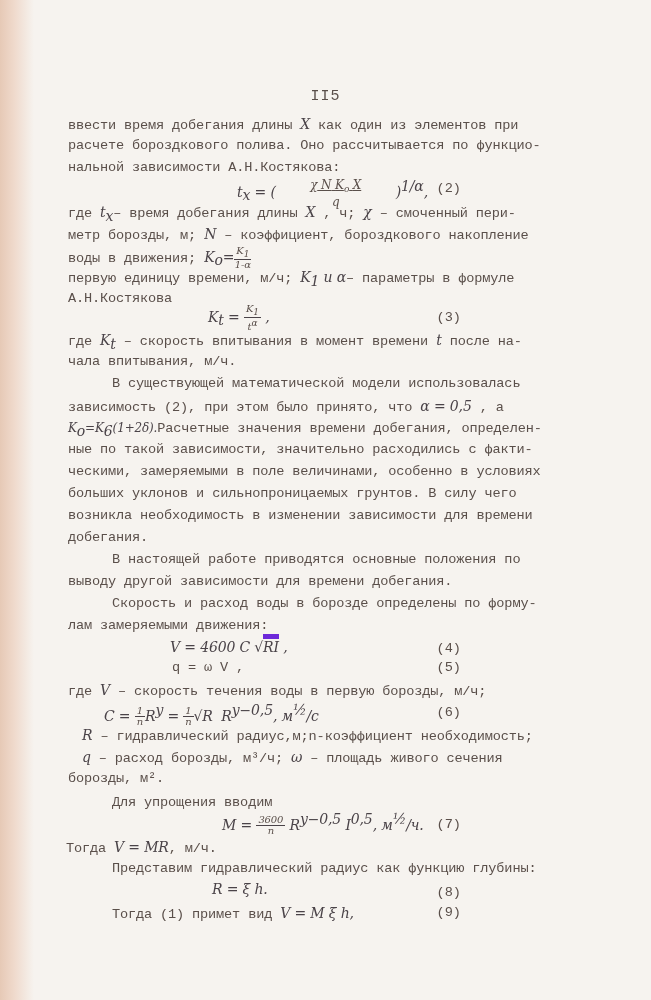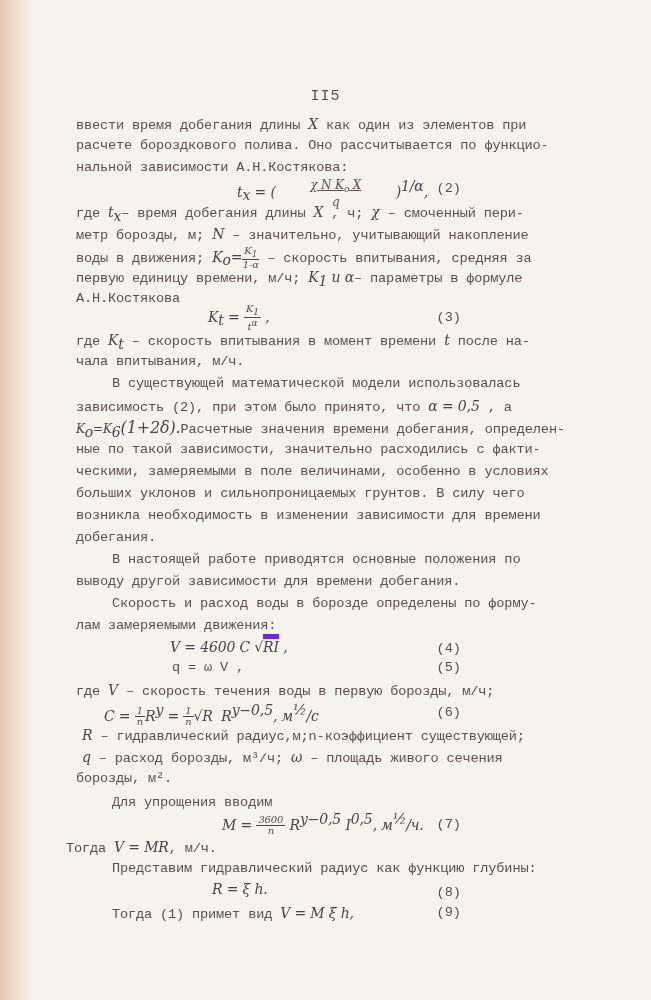--- a/index.html
+++ b/index.html
@@ -18,7 +18,7 @@
     font-size:15px; letter-spacing:1px;
   }
   .ln {
-    position:absolute; left:76px; font-size:13.6px; white-space:nowrap; line-height:18px;
+    position:absolute; left:68px; font-size:13.6px; white-space:nowrap; line-height:18px;
     letter-spacing:-0.15px;
   }
   .ind { left:112px; }

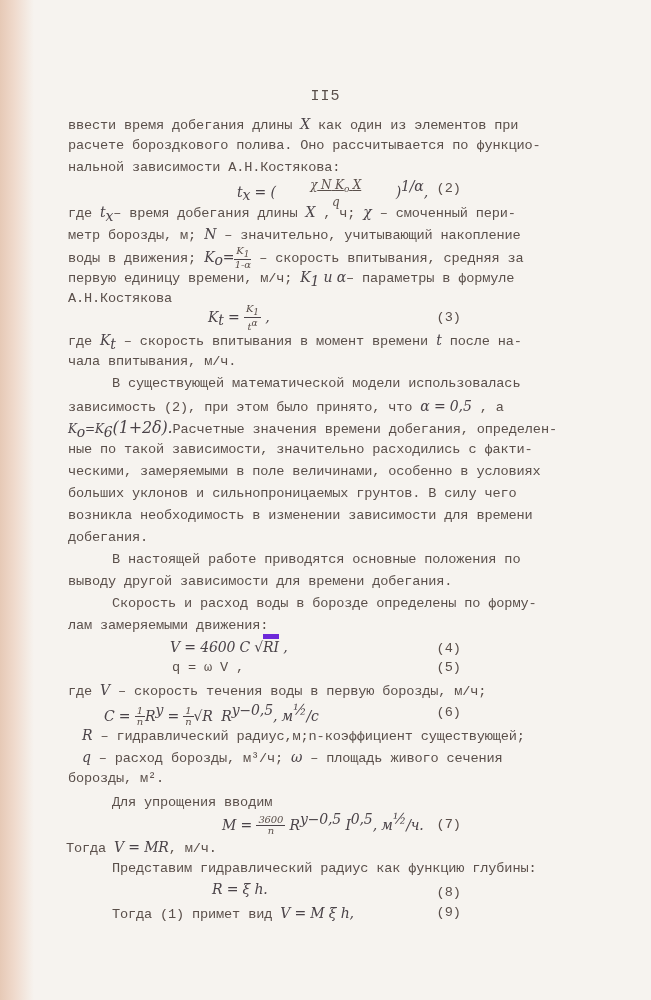--- a/index.html
+++ b/index.html
@@ -46,7 +46,7 @@
 <div class="eq" style="top:180px">(2)</div>
 
 <div class="ln" style="top:203px"><span>где </span><span class="m">t</span><sub class="m">x</sub><span>– время добегания длины </span><span class="m">X</span><span> , ч; </span><span class="m">χ</span><span> – смоченный пери-</span></div>
-<div class="ln" style="top:225px"><span>метр борозды, м; </span><span class="m">N</span><span> – значительно, учитывающий накопление</span></div>
+<div class="ln" style="top:225px"><span>метр борозды, м; </span><span class="m">N</span><span> – коэффициент, бороздкового накопление</span></div>
 <div class="ln" style="top:246px"><span>воды в движения; </span><span class="m">K</span><sub class="m">o</sub><span class="m">=</span><span class="frac"><span class="n"><span>K</span><sub>1</sub></span><span class="d">1-α</span></span><span> – скорость впитывания, средняя за</span></div>
 <div class="ln" style="top:268px"><span>первую единицу времени, м/ч; </span><span class="m">K</span><sub class="m">1</sub><span class="m"> и </span><span class="m">α</span><span>– параметры в формуле</span></div>
 <div class="ln" style="top:290px">А.Н.Костякова</div>

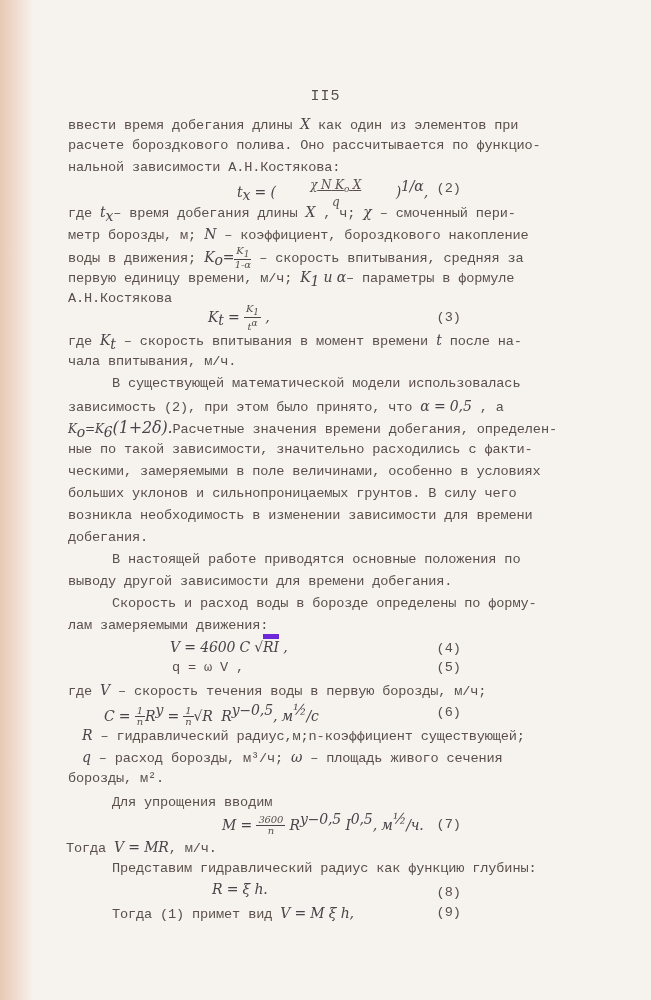--- a/index.html
+++ b/index.html
@@ -47,7 +47,7 @@
 
 <div class="ln" style="top:203px"><span>где </span><span class="m">t</span><sub class="m">x</sub><span>– время добегания длины </span><span class="m">X</span><span> , ч; </span><span class="m">χ</span><span> – смоченный пери-</span></div>
 <div class="ln" style="top:225px"><span>метр борозды, м; </span><span class="m">N</span><span> – коэффициент, бороздкового накопление</span></div>
-<div class="ln" style="top:246px"><span>воды в движения; </span><span class="m">K</span><sub class="m">o</sub><span class="m">=</span><span class="frac"><span class="n"><span>K</span><sub>1</sub></span><span class="d">1-α</span></span><span> – скорость впитывания, средняя за</span></div>
+<div class="ln" style="top:246px"><span>воды в движения; </span><span class="m">K</span><sub class="m">o</sub><span class="m">=</span><span class="frac"><span class="n"><span>K</span><sub>1</sub></span><span class="d">1-α</span></span></div>
 <div class="ln" style="top:268px"><span>первую единицу времени, м/ч; </span><span class="m">K</span><sub class="m">1</sub><span class="m"> и </span><span class="m">α</span><span>– параметры в формуле</span></div>
 <div class="ln" style="top:290px">А.Н.Костякова</div>
 

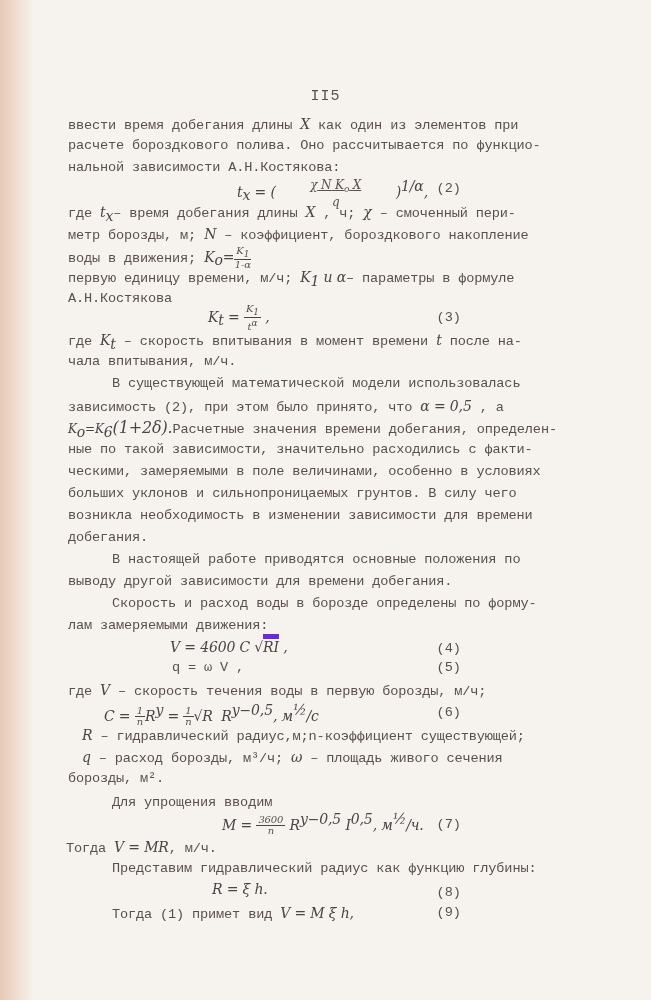--- a/index.html
+++ b/index.html
@@ -61,7 +61,7 @@
 
 <div class="ln ind" style="top:375px">В существующей математической модели использовалась</div>
 <div class="ln" style="top:397px"><span>зависимость (2), при этом было принято, что </span><span class="m">α = 0,5</span><span> , а</span></div>
-<div class="ln" style="top:419px"><span class="m" style="font-size:12px">K</span><sub class="m">o</sub><span class="m" style="font-size:12px">=</span><span class="m" style="font-size:12px">K</span><sub class="m">6</sub><span class="m" style="font-size:16px">(1+2δ).</span><span>Расчетные значения времени добегания, определен-</span></div>
+<div class="ln" style="top:419px"><span class="m" style="font-size:12px">K</span><sub class="m">o</sub><span class="m" style="font-size:12px">=</span><span class="m" style="font-size:12px">K</span><sub class="m">6</sub><span class="m" style="font-size:12px">(1+2δ).</span><span>Расчетные значения времени добегания, определен-</span></div>
 <div class="ln" style="top:441px">ные по такой зависимости, значительно расходились с факти-</div>
 <div class="ln" style="top:463px">ческими, замеряемыми в поле величинами, особенно в условиях</div>
 <div class="ln" style="top:485px">больших уклонов и сильнопроницаемых грунтов. В силу чего</div>

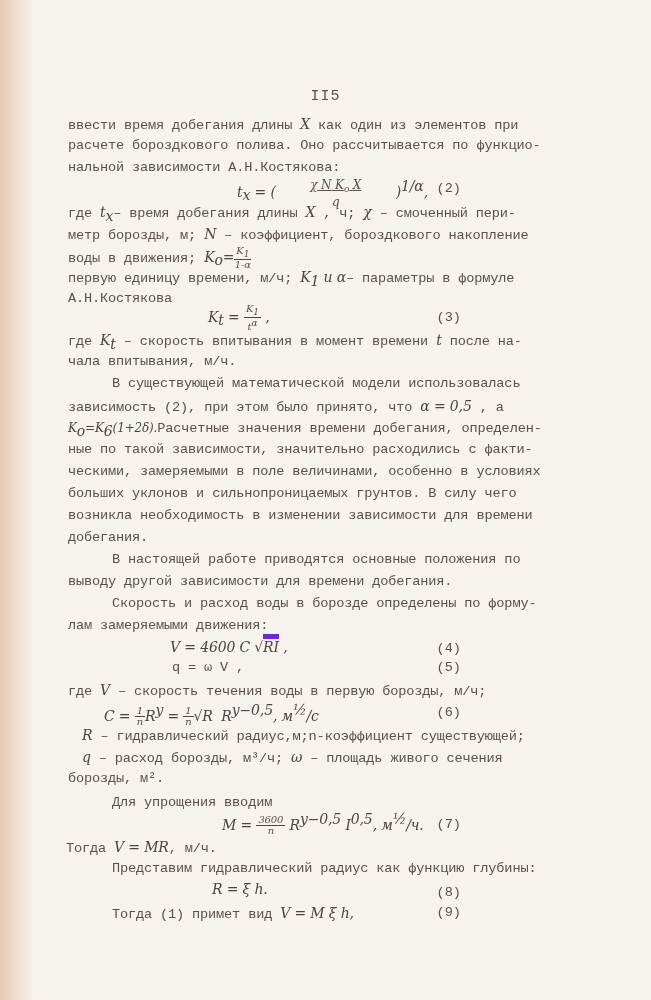--- a/index.html
+++ b/index.html
@@ -86,7 +86,7 @@
 </div>
 <div class="eq" style="top:704px">(6)</div>
 
-<div class="ln" style="top:726px; left:82px"><span class="m">R</span><span> – гидравлический радиус,м;n-коэффициент существующей;</span></div>
+<div class="ln" style="top:726px; left:82px"><span class="m">R</span><span> – гидравлический радиус,м;n-коэффициент необходимость;</span></div>
 <div class="ln" style="top:748px; left:82px"><span class="m">q</span><span> – расход борозды, м³/ч; </span><span class="m">ω</span><span> – площадь живого сечения</span></div>
 <div class="ln" style="top:770px">борозды, м².</div>
 

